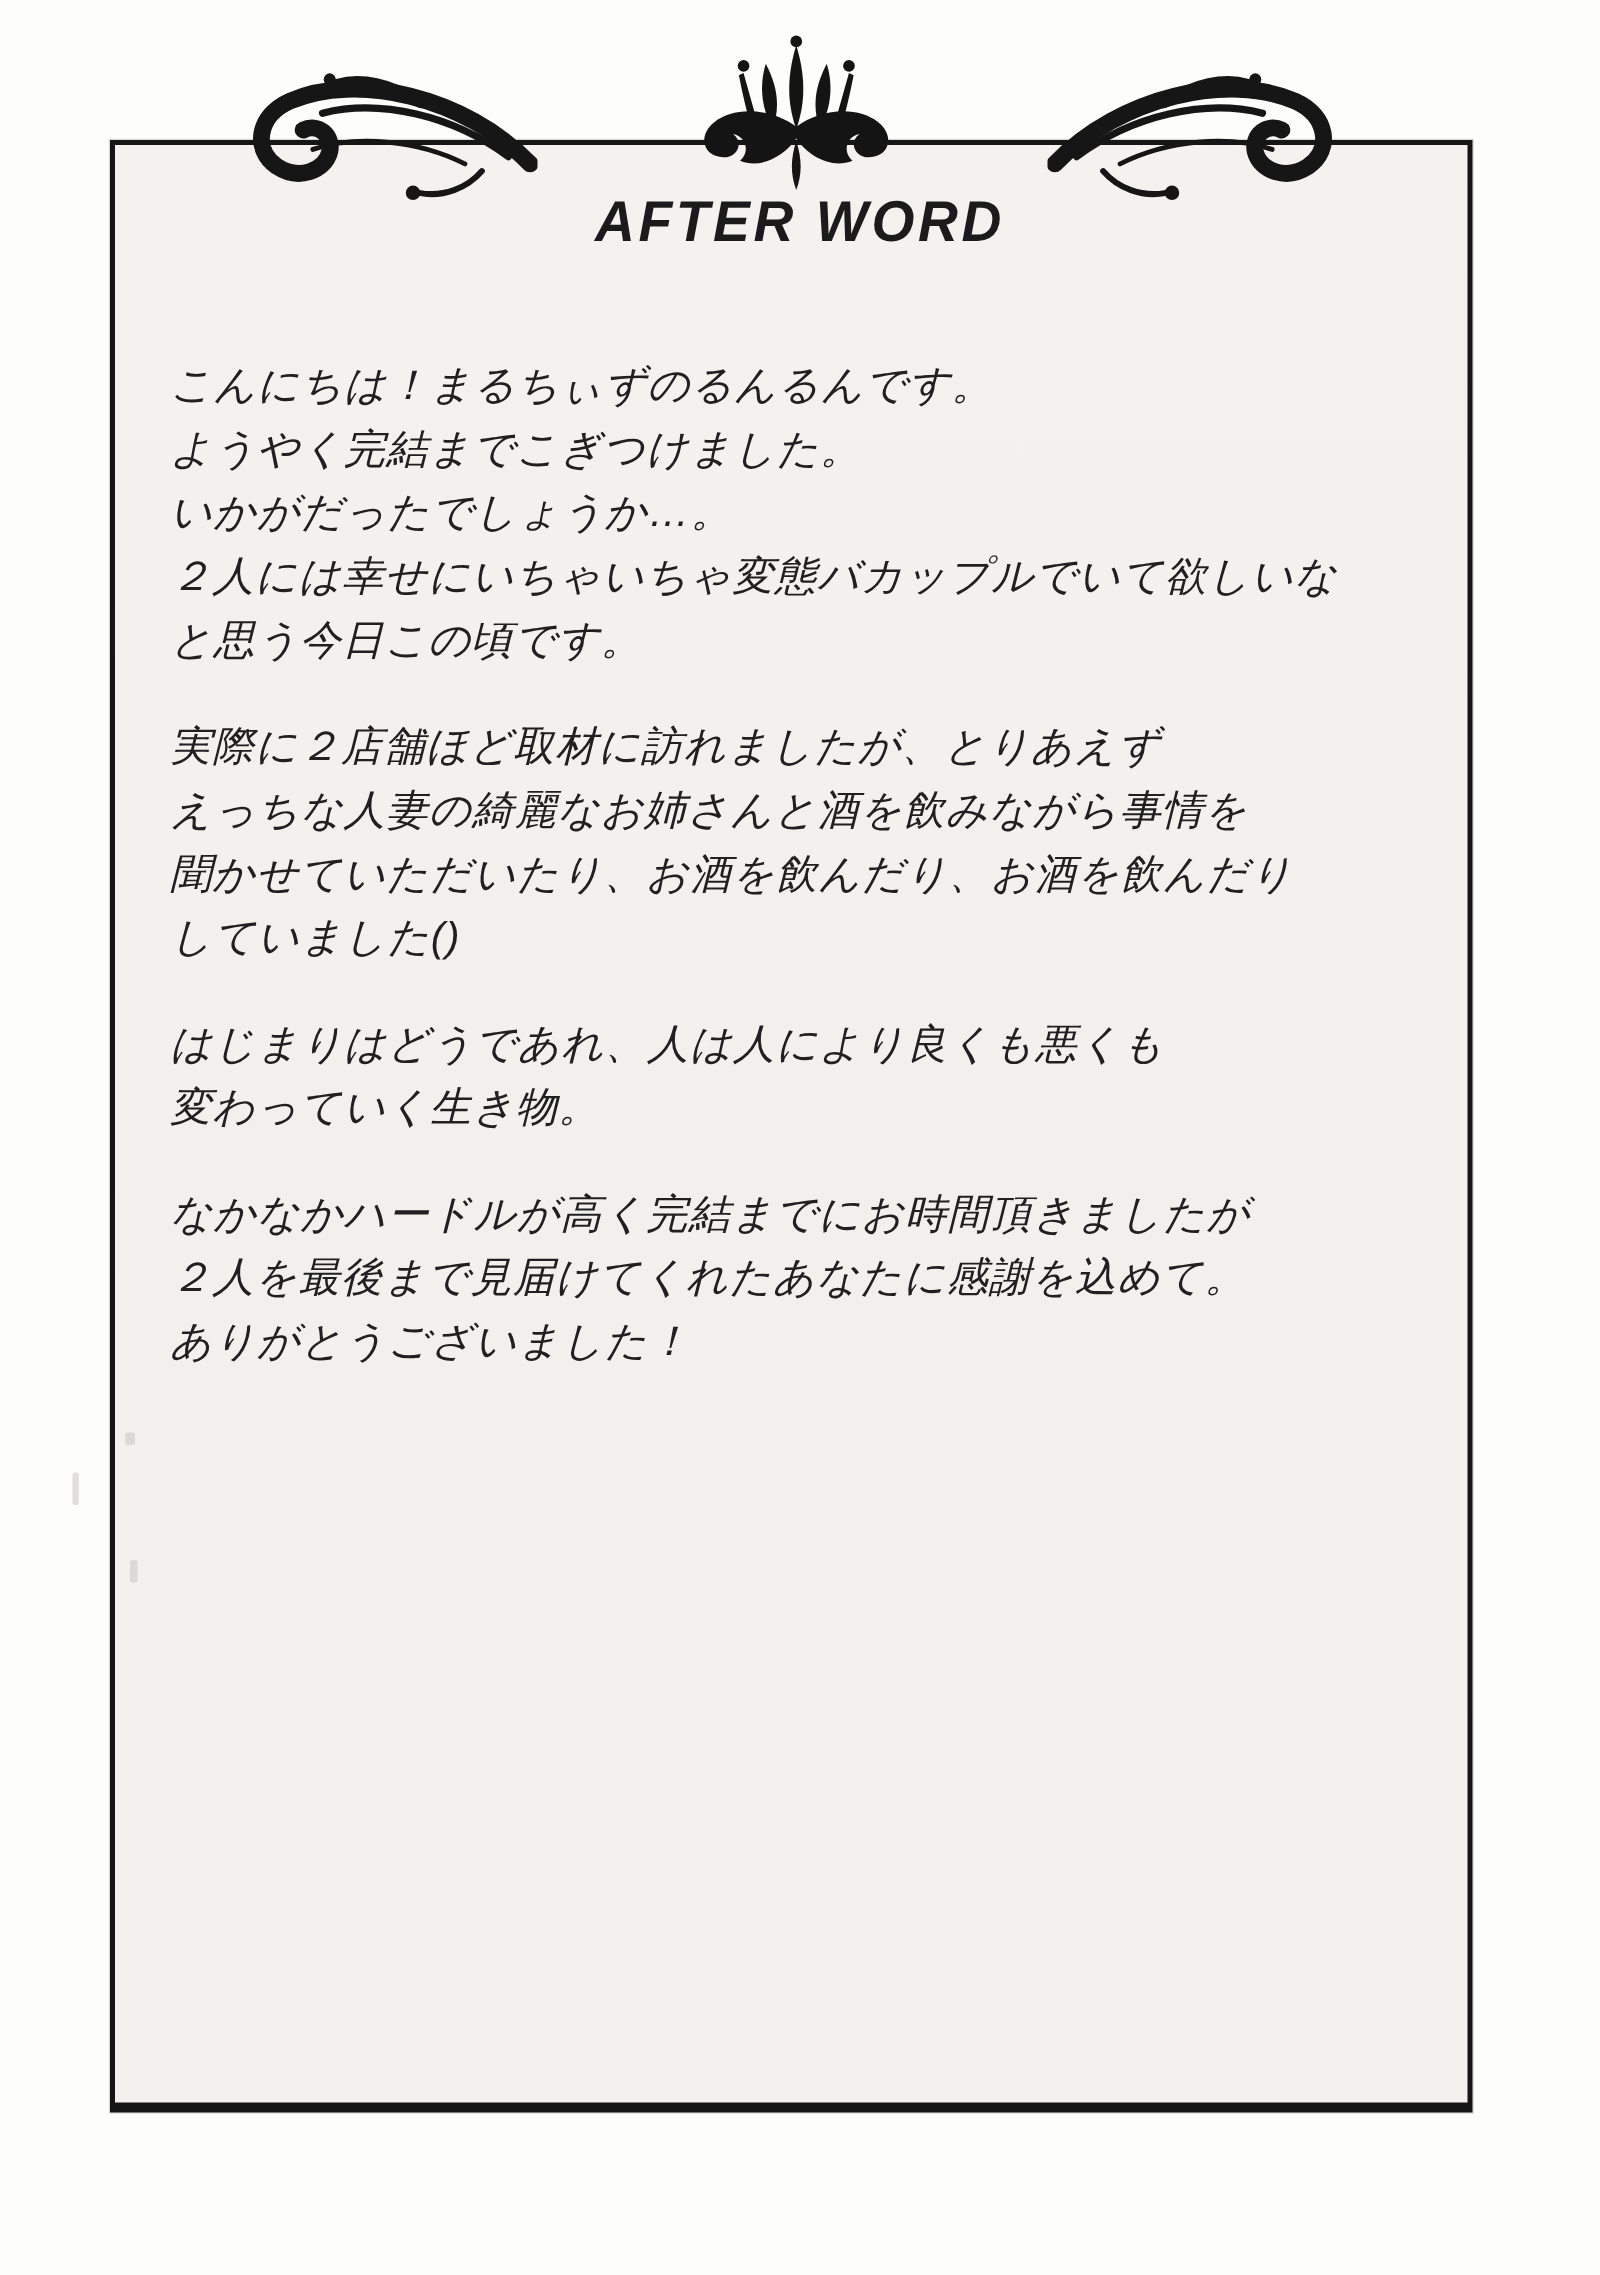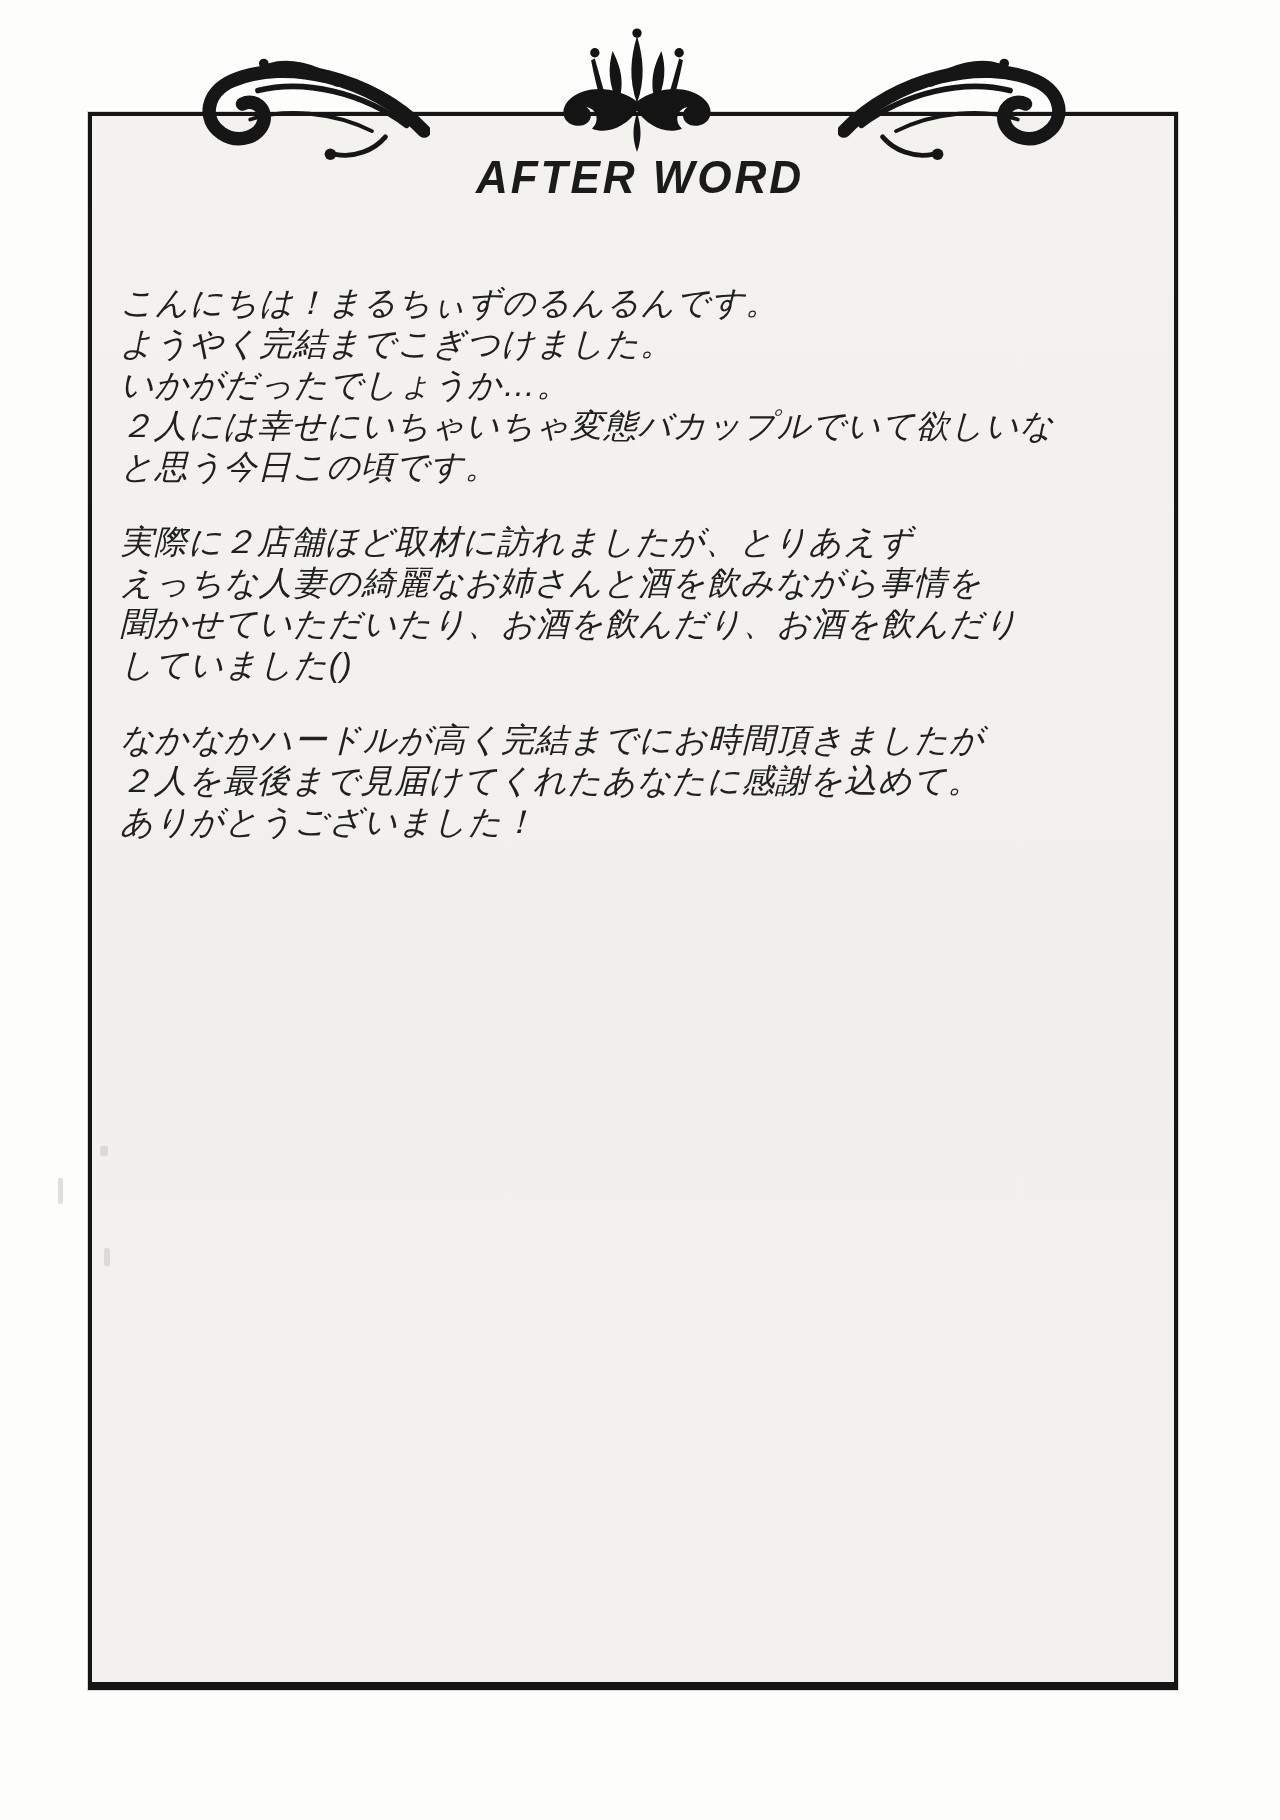--- a/index.html
+++ b/index.html
@@ -38,11 +38,11 @@
   }
   .afterword-text{
     position:absolute;
-    left:120px;top:282px;
+    left:136px;top:282px;
     width:980px;
     color:#202020;
     font-size:33px;
-    line-height:41px;
+    line-height:51px;
     letter-spacing:1px;
   }
   .para{

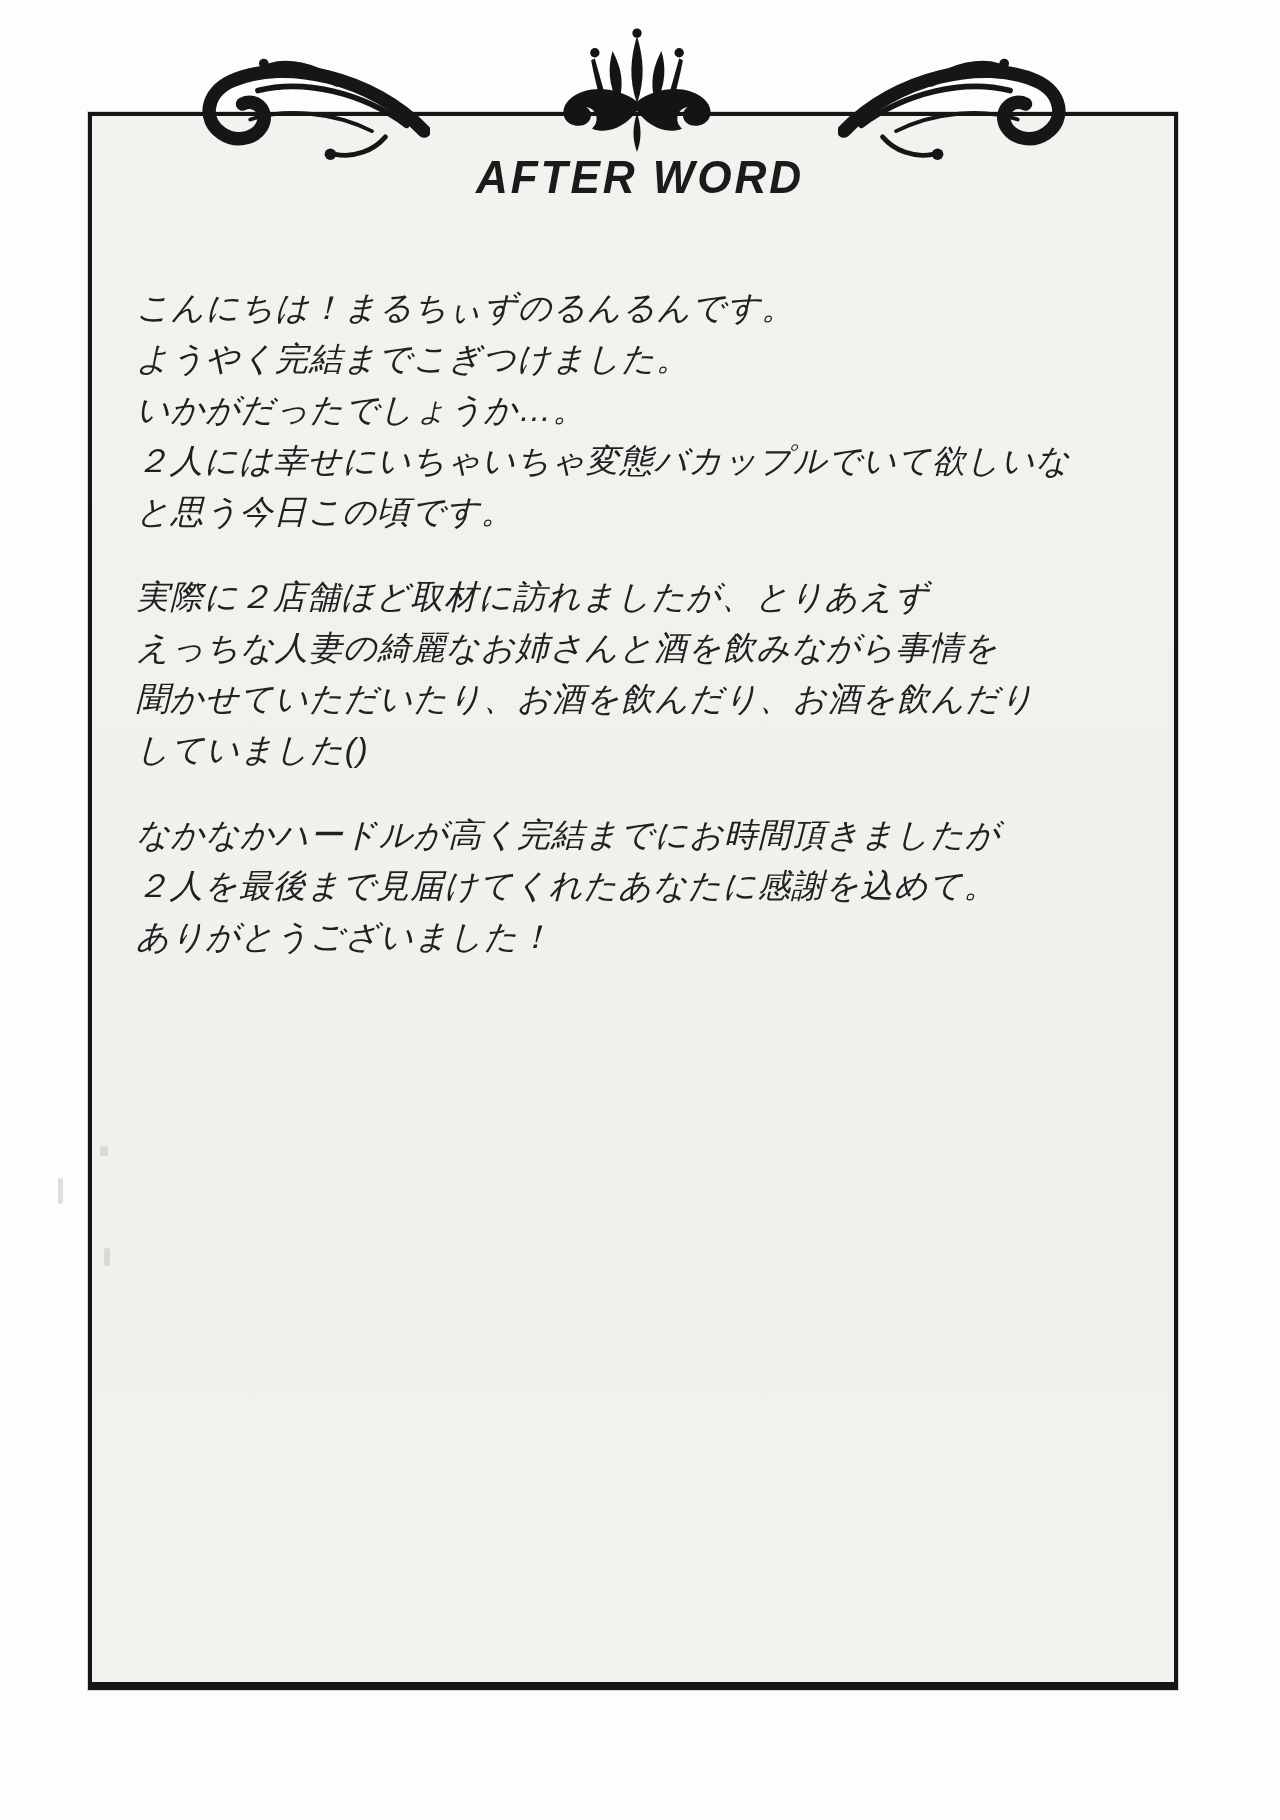--- a/index.html
+++ b/index.html
@@ -121,6 +121,8 @@
 えっちな人妻の綺麗なお姉さんと酒を飲みながら事情を
 聞かせていただいたり、お酒を飲んだり、お酒を飲んだり
 していました()</div>
+      <div class="para">はじまりはどうであれ、人は人により良くも悪くも
+変わっていく生き物。</div>
       <div class="para">なかなかハードルが高く完結までにお時間頂きましたが
 ２人を最後まで見届けてくれたあなたに感謝を込めて。
 ありがとうございました！</div>

